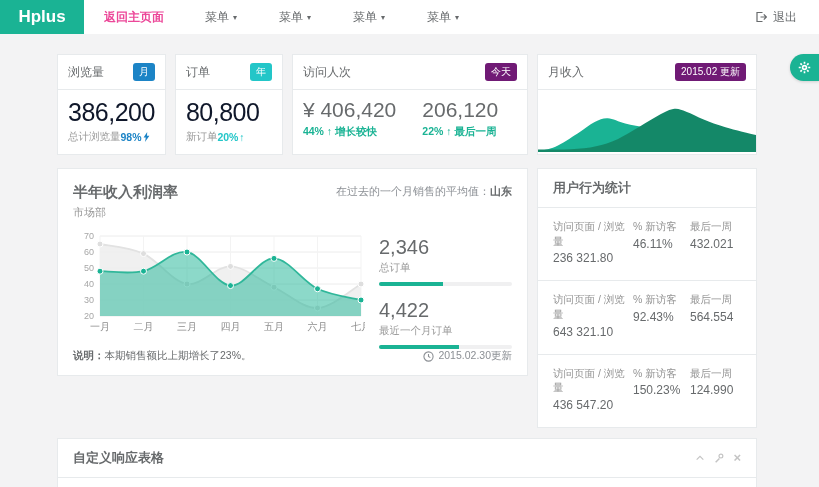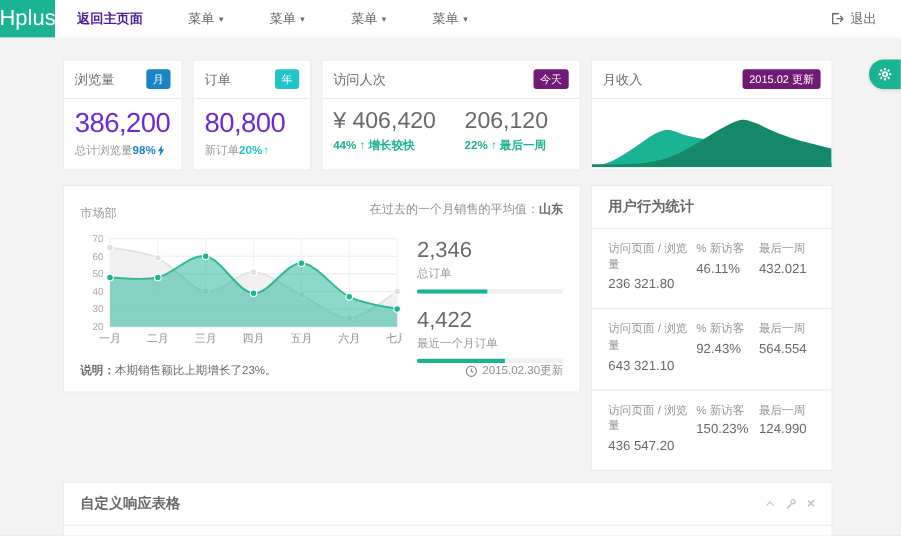--- a/index.html
+++ b/index.html
@@ -10,7 +10,7 @@
 
   
   .navbar { display:flex; align-items:stretch; height:34px; background:#fff; }
-  .brand { width:50px; background:#1ab394; color:#fff; font-weight:normal; font-size:20px;
+  .brand { width:84px; background:#1ab394; color:#fff; font-weight:bold; font-size:17px;
            display:flex; align-items:center; justify-content:center; cursor:pointer; }
   .nav-links { display:flex; align-items:center; }
   .back-link { color:#4c1d95; font-size:12px; font-weight:bold; padding:0 20px; cursor:pointer; }

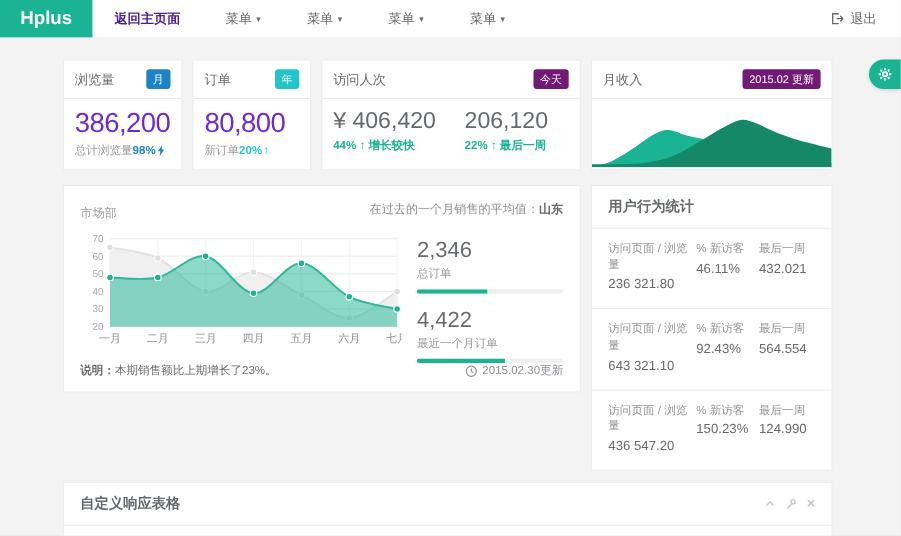--- a/index.html
+++ b/index.html
@@ -13,7 +13,7 @@
   .brand { width:84px; background:#1ab394; color:#fff; font-weight:bold; font-size:17px;
            display:flex; align-items:center; justify-content:center; cursor:pointer; }
   .nav-links { display:flex; align-items:center; }
-  .back-link { color:#4c1d95; font-size:12px; font-weight:bold; padding:0 20px; cursor:pointer; }
+  .back-link { color:#ec4899; font-size:12px; font-weight:bold; padding:0 20px; cursor:pointer; }
   .menu-item { color:#676a6c; font-size:12px; padding:0 21px; cursor:pointer; display:flex; align-items:center; gap:4px;}
   .caret { font-size:8px; color:#676a6c; }
   .navbar-right { margin-left:auto; display:flex; align-items:center; gap:6px; padding-right:22px;

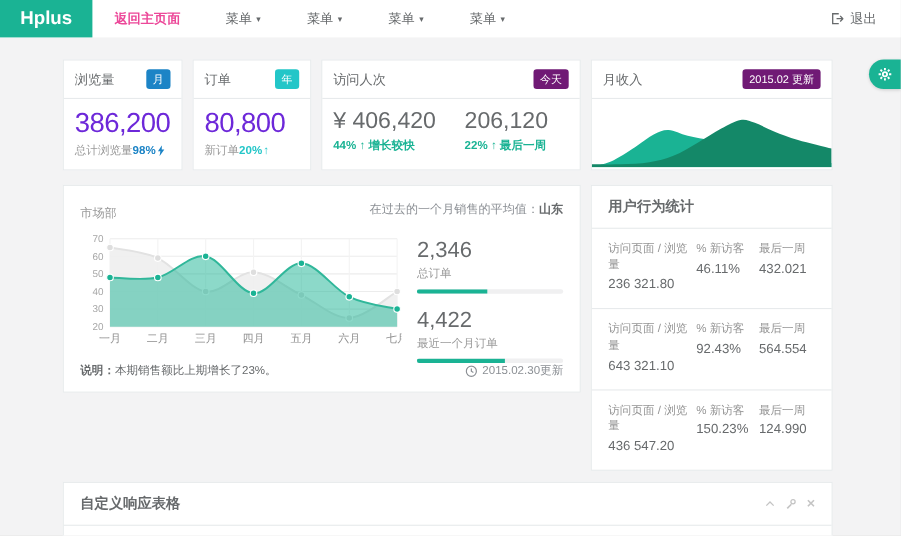--- a/index.html
+++ b/index.html
@@ -34,7 +34,7 @@
   .badge { color:#fff; font-size:10px; padding:2px 6px; border-radius:3px; white-space:nowrap; }
   .badge-blue { background:#1c84c6; } .badge-cyan { background:#23c6c8; } .badge-green { background:#701a75; }
   .card-body { padding:8px 10px 10px; }
-  .stat-value { font-size:25px; font-weight:300; color:#6d28d9; letter-spacing:-0.5px; }
+  .stat-value { font-size:25px; font-weight:300; color:#0f172a; letter-spacing:-0.5px; }
   .stat-foot { display:flex; justify-content:flex-start; align-items:center; font-size:10.5px; margin-top:3px; color:#9a9a9a; }
   .pct-blue { color:#1c84c6; font-weight:bold; display:flex; align-items:center; gap:1px;}
   .pct-cyan { color:#23c6c8; font-weight:bold; }

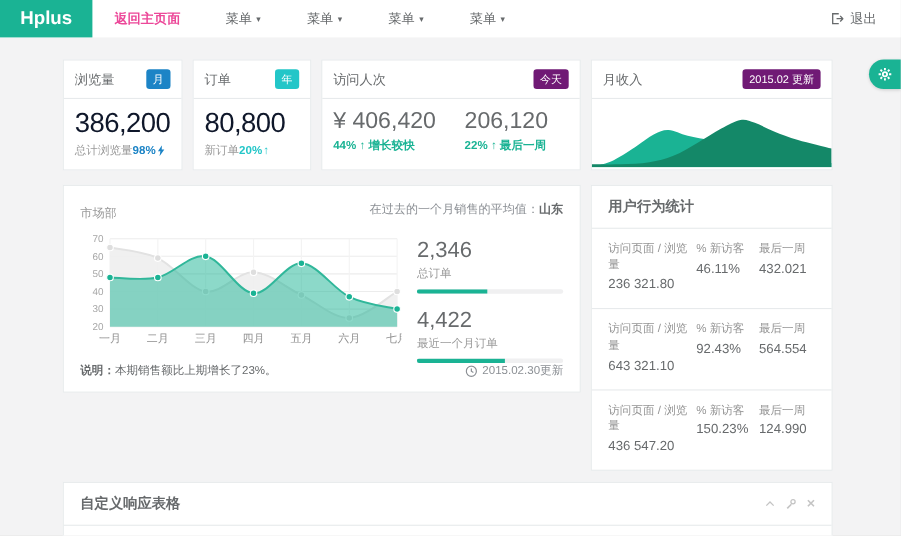--- a/index.html
+++ b/index.html
@@ -193,6 +193,7 @@
       <section class="panel profit-panel">
         <div class="profit-head">
           <div>
+            <div class="panel-h2">半年收入利润率</div>
             <div class="panel-sub">市场部</div>
           </div>
           <div class="profit-note">

